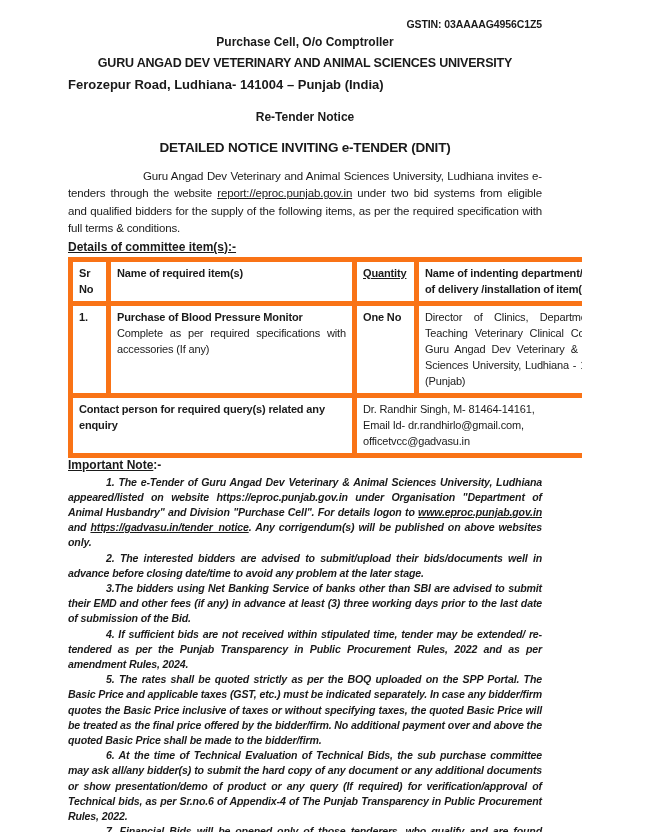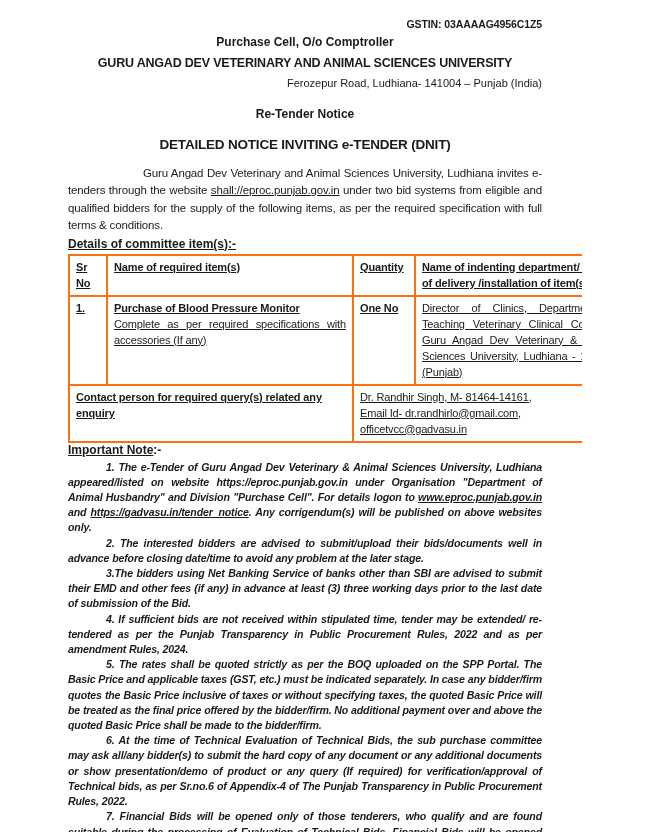--- a/index.html
+++ b/index.html
@@ -25,7 +25,7 @@
   }
   .t-office   { margin-top: 5px;  text-align: center; font-weight: bold; font-size: 12px; }
   .t-univ     { margin-top: 7px;  text-align: center; font-weight: bold; font-size: 12.5px; letter-spacing: -0.2px; }
-  .t-addr     { margin-top: 7px;  text-align: right; font-weight: normal; font-size: 11px; }
+  .t-addr     { margin-top: 7px;  text-align: left; font-weight: bold; font-size: 13px; }
   .t-retender { margin-top: 18px; text-align: center; font-weight: bold; font-size: 12px; }
   .t-dnit     { margin-top: 16px; text-align: center; font-weight: bold; font-size: 13.5px; letter-spacing: -0.2px; }
 

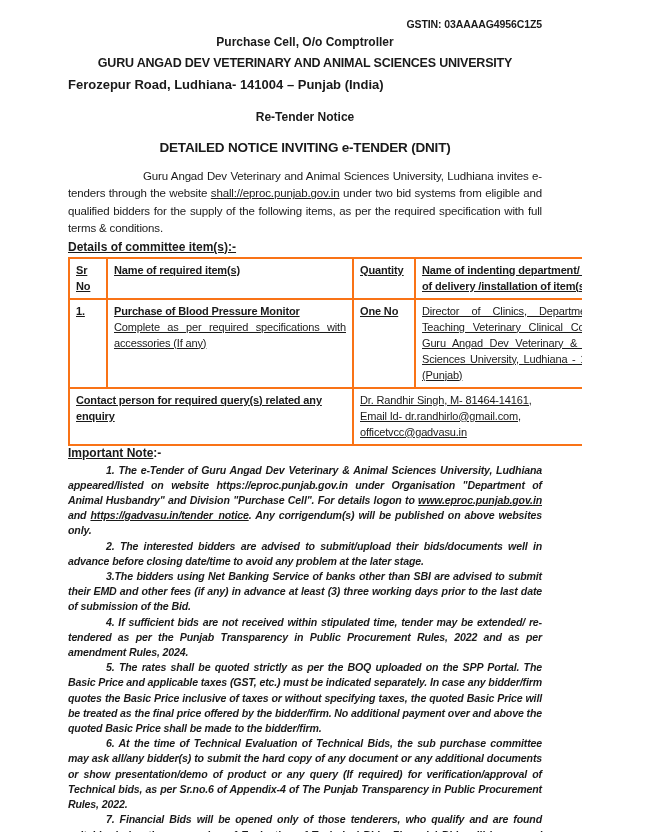--- a/index.html
+++ b/index.html
@@ -101,7 +101,7 @@
     <div class="t-retender">Re-Tender Notice</div>
     <div class="t-dnit">DETAILED NOTICE INVITING e-TENDER (DNIT)</div>
 
-    <p class="intro"><span>Guru Angad Dev Veterinary and Animal Sciences University, Ludhiana invites e-tenders through the website </span><span class="u">shall://eproc.punjab.gov.in</span><span> under two bid systems from eligible and qualified bidders for the supply of the following items, as per the required specification with full terms &amp; conditions.</span></p>
+    <p class="intro"><span>Guru Angad Dev Veterinary and Animal Sciences University, Ludhiana invites e-tenders through the website </span><span class="u">report://eproc.punjab.gov.in</span><span> under two bid systems from eligible and qualified bidders for the supply of the following items, as per the required specification with full terms &amp; conditions.</span></p>
 
     <div class="details-heading"><span class="u">Details of committee item(s):-</span></div>
 

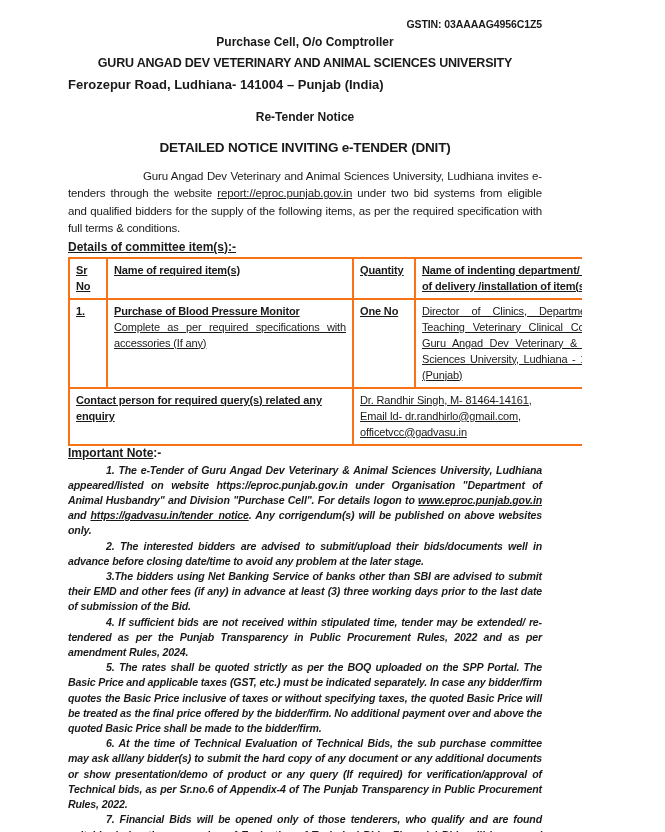--- a/index.html
+++ b/index.html
@@ -51,13 +51,12 @@
     table-layout: fixed;
   }
   table.items th, table.items td {
-    border: 2px solid #f97316;
+    border: 5px solid #f97316;
     vertical-align: top;
     padding: 3px 6px 4px 6px;
     font-size: 11px;
     line-height: 16px;
     letter-spacing: -0.15px;
-    text-decoration: underline;
   }
   table.items tr.head th {
     text-align: left;

